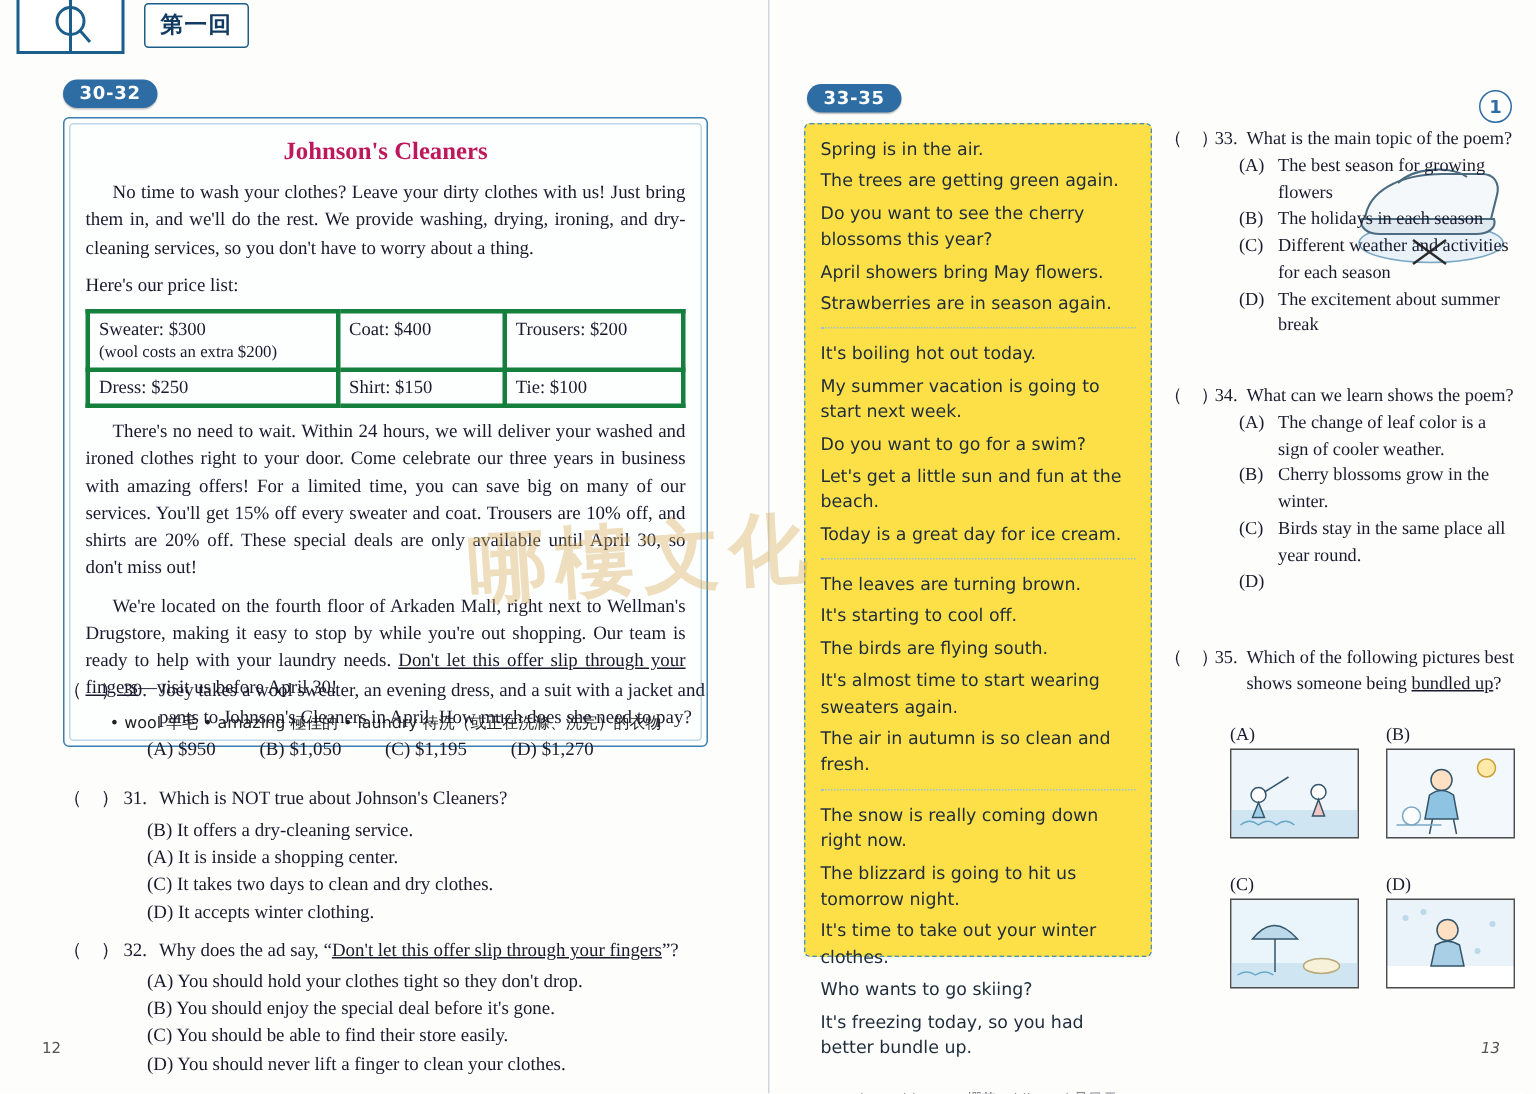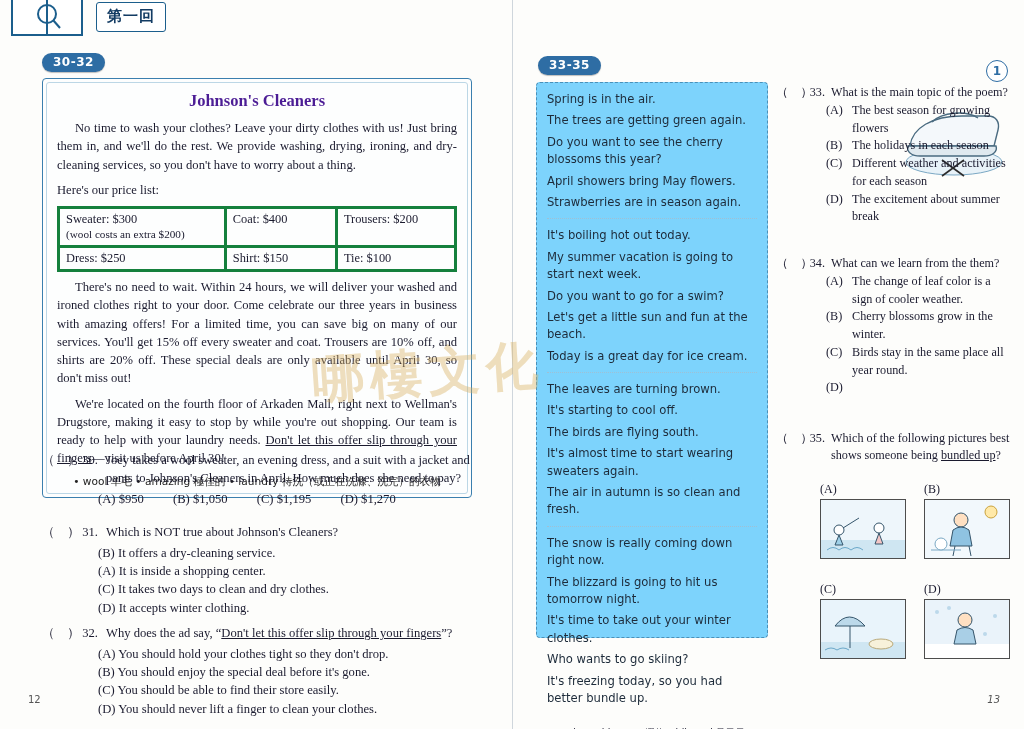--- a/index.html
+++ b/index.html
@@ -110,7 +110,7 @@
     font-weight: bold;
     font-family: "Liberation Serif", serif;
     margin: 2px 0 8px 0;
-    color: #4c1d95;
+    color: #be185d;
   }
   .ad-p {
     font-size: 12.6px;

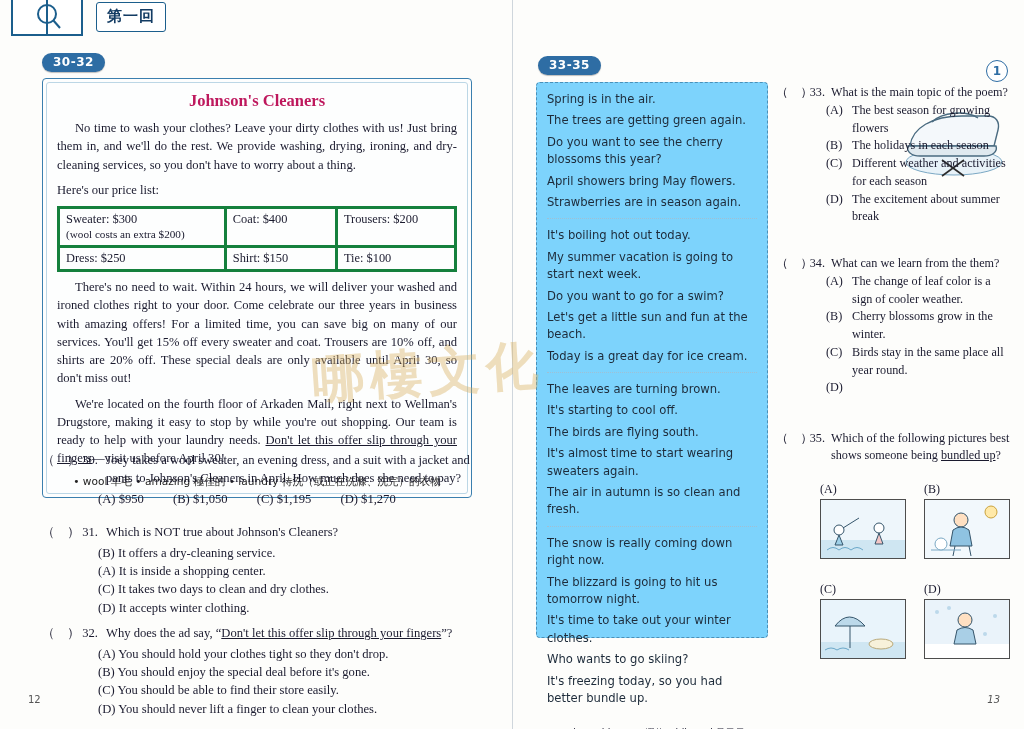--- a/index.html
+++ b/index.html
@@ -193,7 +193,7 @@
     height: 556px;
     border: 1.5px dashed #4a90b8;
     border-radius: 4px;
-    background: #7dd3fc;
+    background: #fde047;
     padding: 8px 10px;
     box-sizing: border-box;
   }

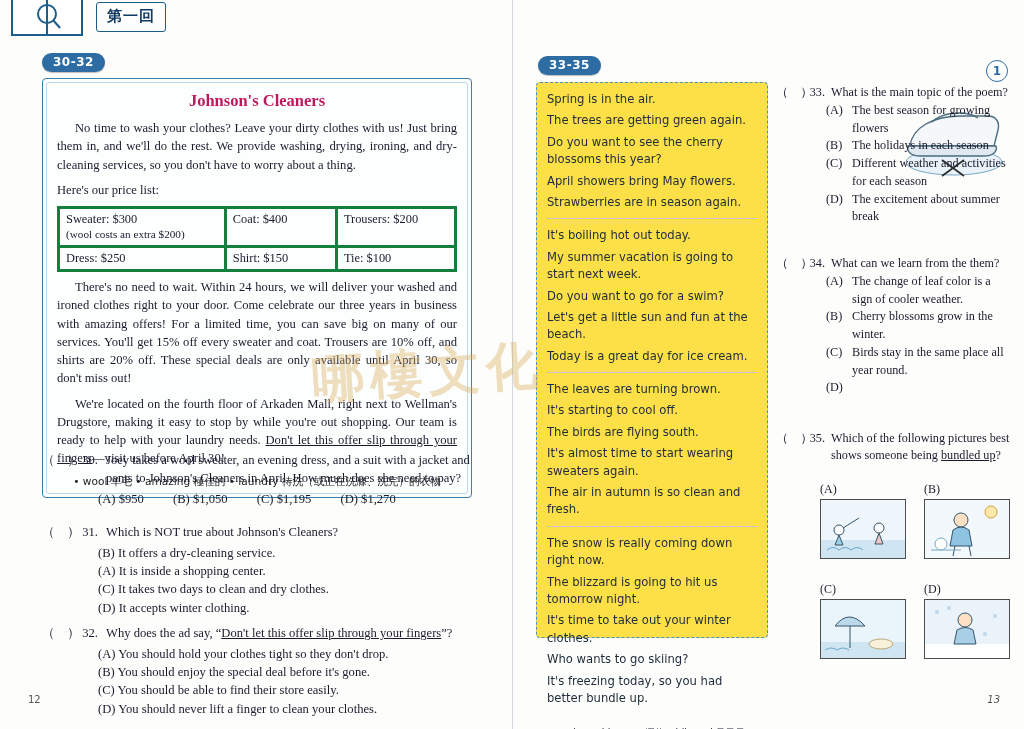--- a/index.html
+++ b/index.html
@@ -439,7 +439,7 @@
     <div class="stem">
       <span class="paren">（　）</span>
       <span class="num">34.</span>
-      <span class="text">What can we learn from the them?</span>
+      <span class="text">What can we learn shows the poem?</span>
     </div>
     <div class="opts">
       <div class="opt">

